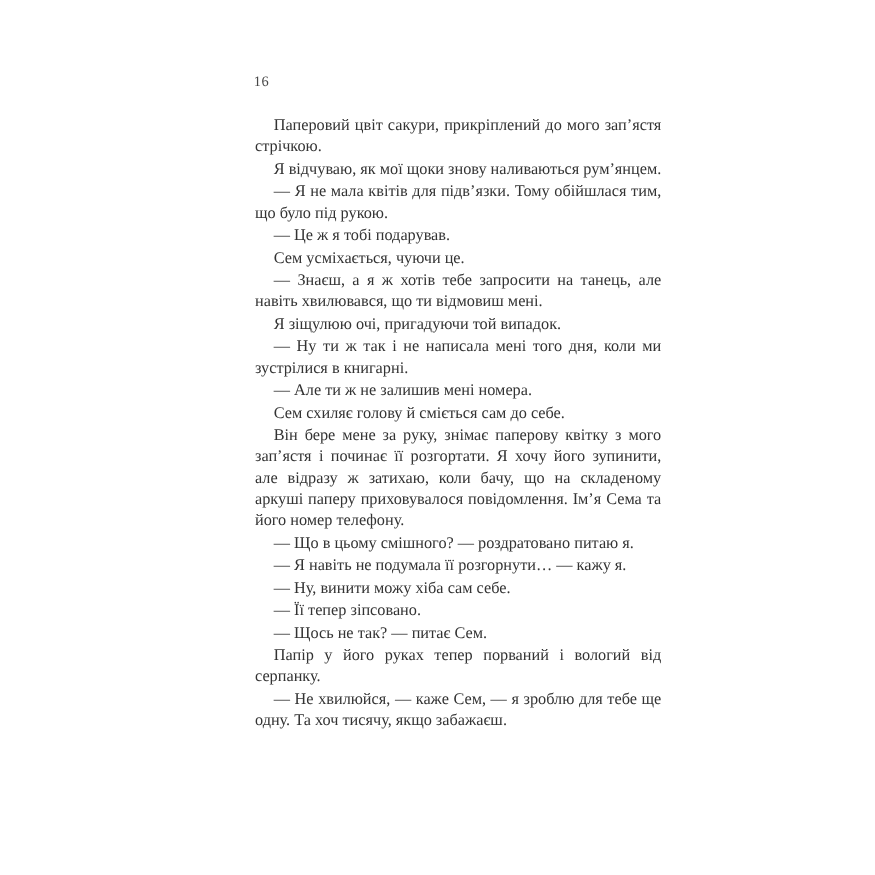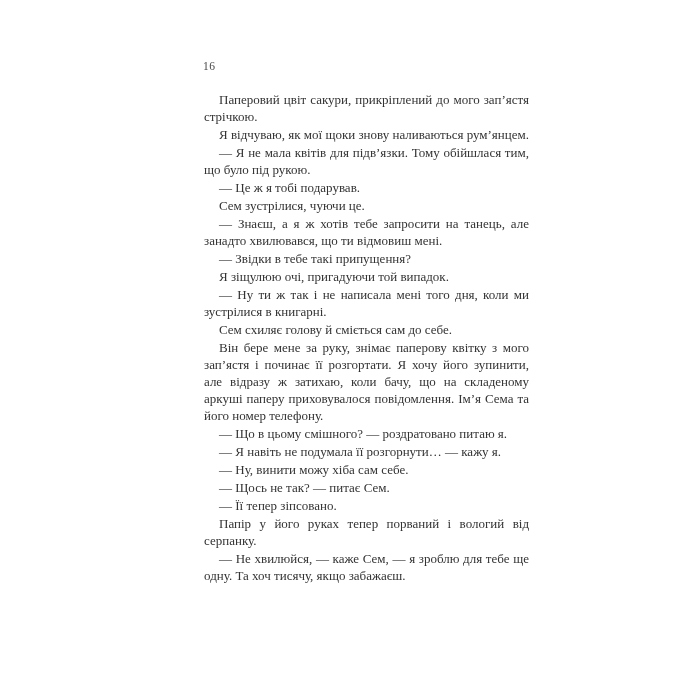--- a/index.html
+++ b/index.html
@@ -50,7 +50,7 @@
       <p>Я відчуваю, як мої щоки знову наливаються рум’янцем.</p>
       <p>— Я не мала квітів для підв’язки. Тому обійшлася тим, що було під рукою.</p>
       <p>— Це ж я тобі подарував.</p>
-      <p>Сем зустрілися, чуючи це.</p>
+      <p>Сем усміхається, чуючи це.</p>
       <p>— Знаєш, а я ж хотів тебе запросити на танець, але занадто хвилювався, що ти відмовиш мені.</p>
       <p>— Звідки в тебе такі припущення?</p>
       <p>Я зіщулюю очі, пригадуючи той випадок.</p>

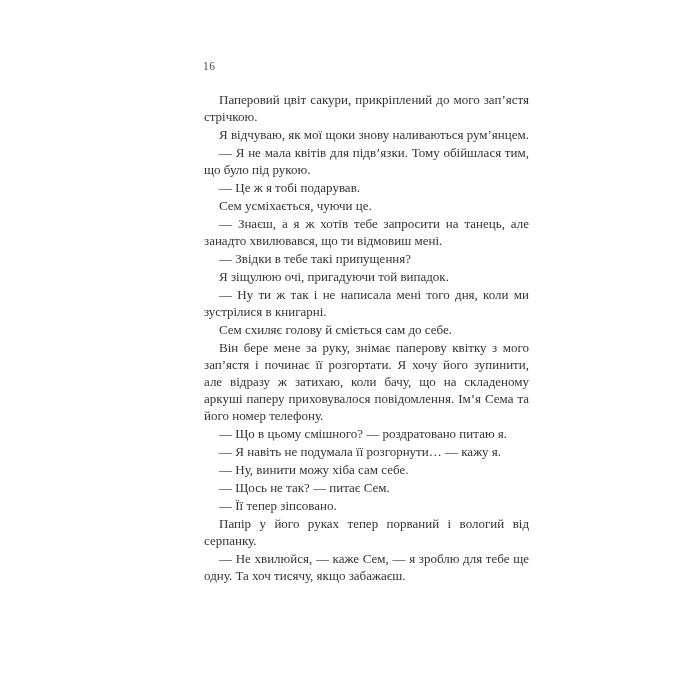--- a/index.html
+++ b/index.html
@@ -51,7 +51,7 @@
       <p>— Я не мала квітів для підв’язки. Тому обійшлася тим, що було під рукою.</p>
       <p>— Це ж я тобі подарував.</p>
       <p>Сем усміхається, чуючи це.</p>
-      <p>— Знаєш, а я ж хотів тебе запросити на танець, але занадто хвилювався, що ти відмовиш мені.</p>
+      <p>— Знаєш, а я ж хотів тебе запросити на танець, але навіть хвилювався, що ти відмовиш мені.</p>
       <p>— Звідки в тебе такі припущення?</p>
       <p>Я зіщулюю очі, пригадуючи той випадок.</p>
       <p>— Ну ти ж так і не написала мені того дня, коли ми зустрілися в книгарні.</p>

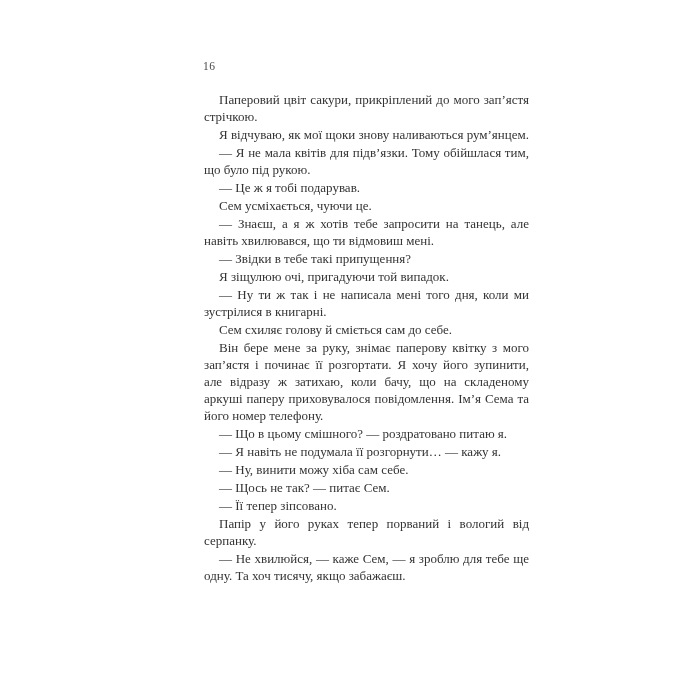--- a/index.html
+++ b/index.html
@@ -52,7 +52,6 @@
       <p>— Це ж я тобі подарував.</p>
       <p>Сем усміхається, чуючи це.</p>
       <p>— Знаєш, а я ж хотів тебе запросити на танець, але навіть хвилювався, що ти відмовиш мені.</p>
-      <p>— Звідки в тебе такі припущення?</p>
       <p>Я зіщулюю очі, пригадуючи той випадок.</p>
       <p>— Ну ти ж так і не написала мені того дня, коли ми зустрілися в книгарні.</p>
       <p>Сем схиляє голову й сміється сам до себе.</p>

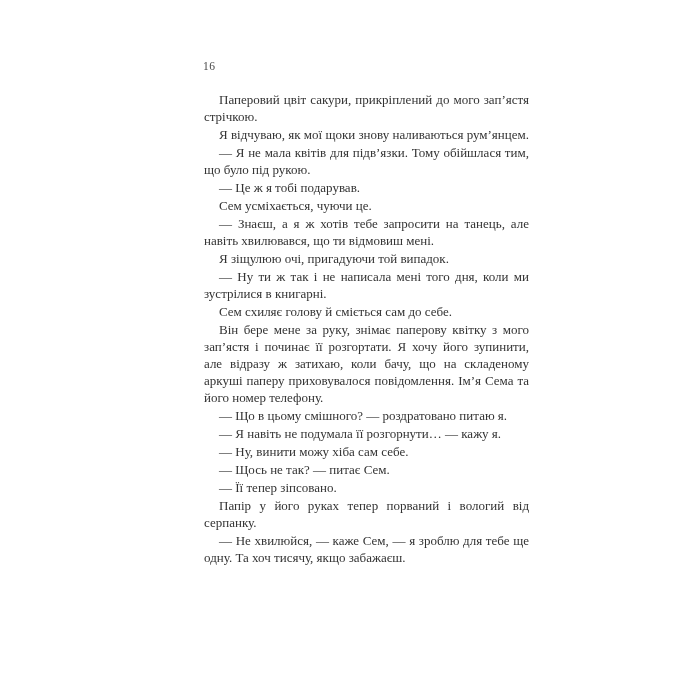--- a/index.html
+++ b/index.html
@@ -54,6 +54,7 @@
       <p>— Знаєш, а я ж хотів тебе запросити на танець, але навіть хвилювався, що ти відмовиш мені.</p>
       <p>Я зіщулюю очі, пригадуючи той випадок.</p>
       <p>— Ну ти ж так і не написала мені того дня, коли ми зустрілися в книгарні.</p>
+      <p>— Але ти ж не залишив мені номера.</p>
       <p>Сем схиляє голову й сміється сам до себе.</p>
       <p>Він бере мене за руку, знімає паперову квітку з мого зап’ястя і починає її розгортати. Я хочу його зупинити, але відразу ж затихаю, коли бачу, що на складеному аркуші паперу приховувалося повідомлення. Ім’я Сема та його номер телефону.</p>
       <p>— Що в цьому смішного? — роздратовано питаю я.</p>

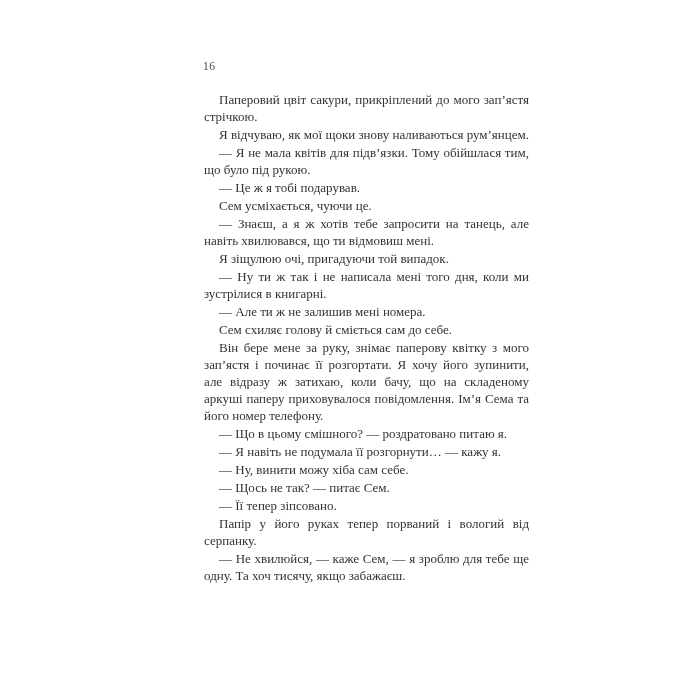--- a/index.html
+++ b/index.html
@@ -60,8 +60,8 @@
       <p>— Що в цьому смішного? — роздратовано питаю я.</p>
       <p>— Я навіть не подумала її розгорнути… — кажу я.</p>
       <p>— Ну, винити можу хіба сам себе.</p>
+      <p>— Її тепер зіпсовано.</p>
       <p>— Щось не так? — питає Сем.</p>
-      <p>— Її тепер зіпсовано.</p>
       <p>Папір у його руках тепер порваний і вологий від серпанку.</p>
       <p>— Не хвилюйся, — каже Сем, — я зроблю для тебе ще одну. Та хоч тисячу, якщо забажаєш.</p>
     </div>

